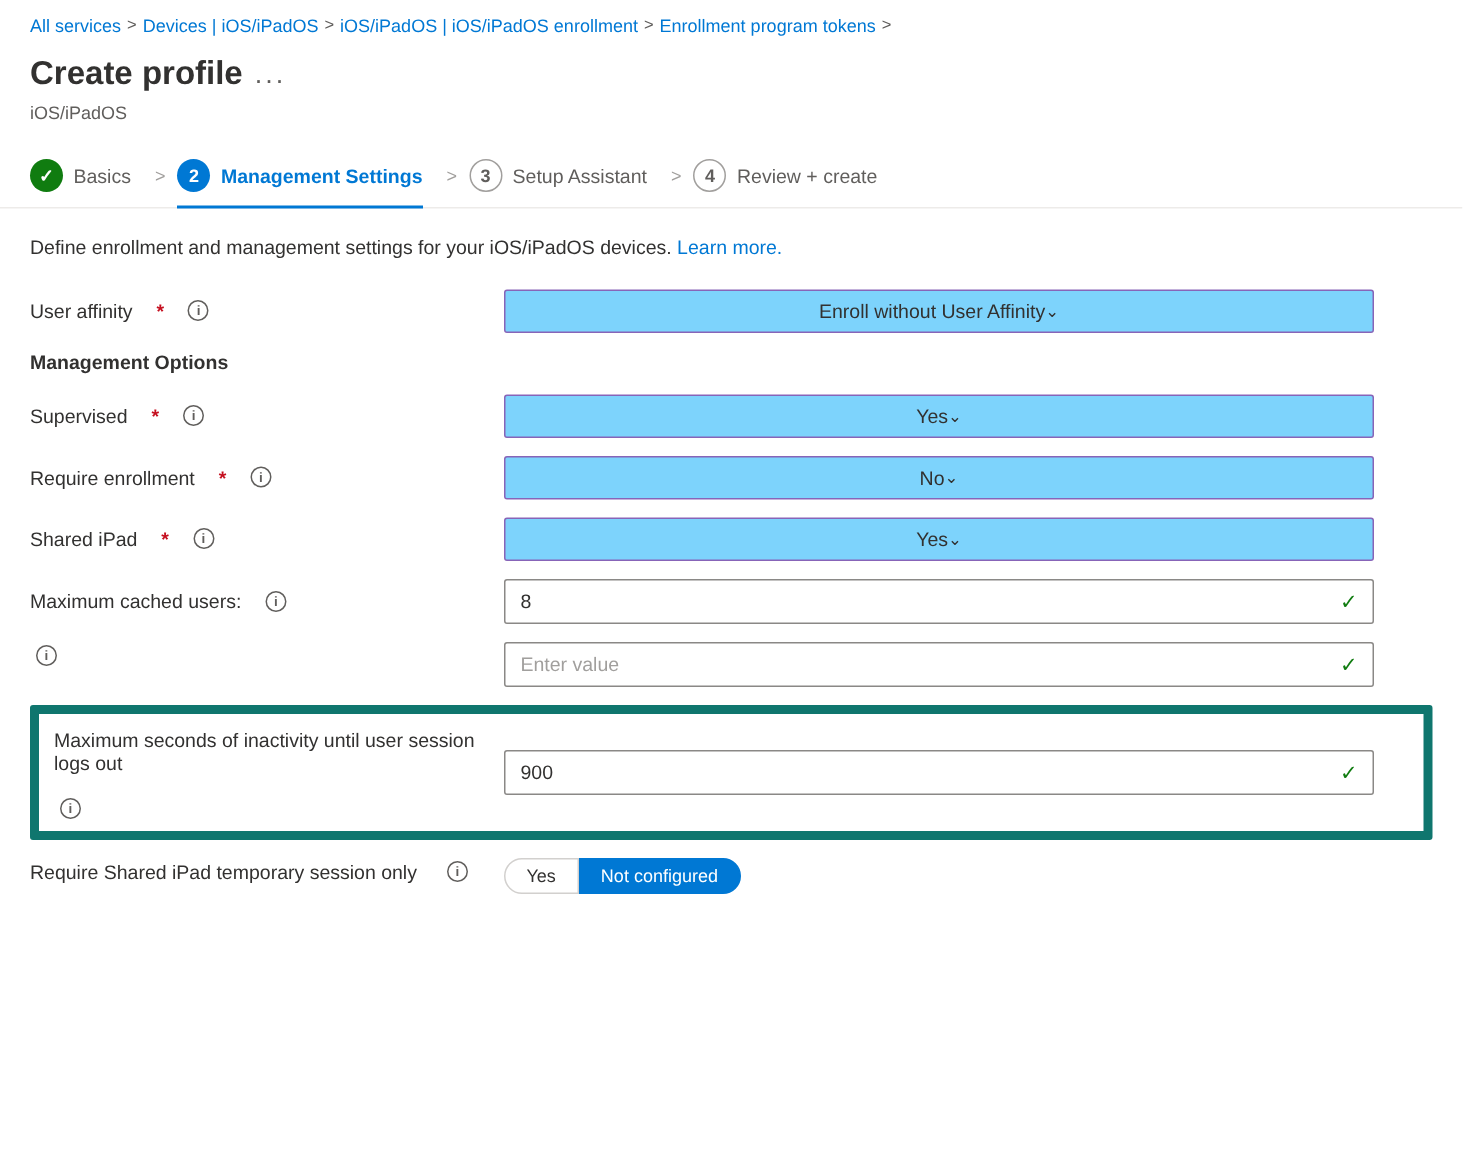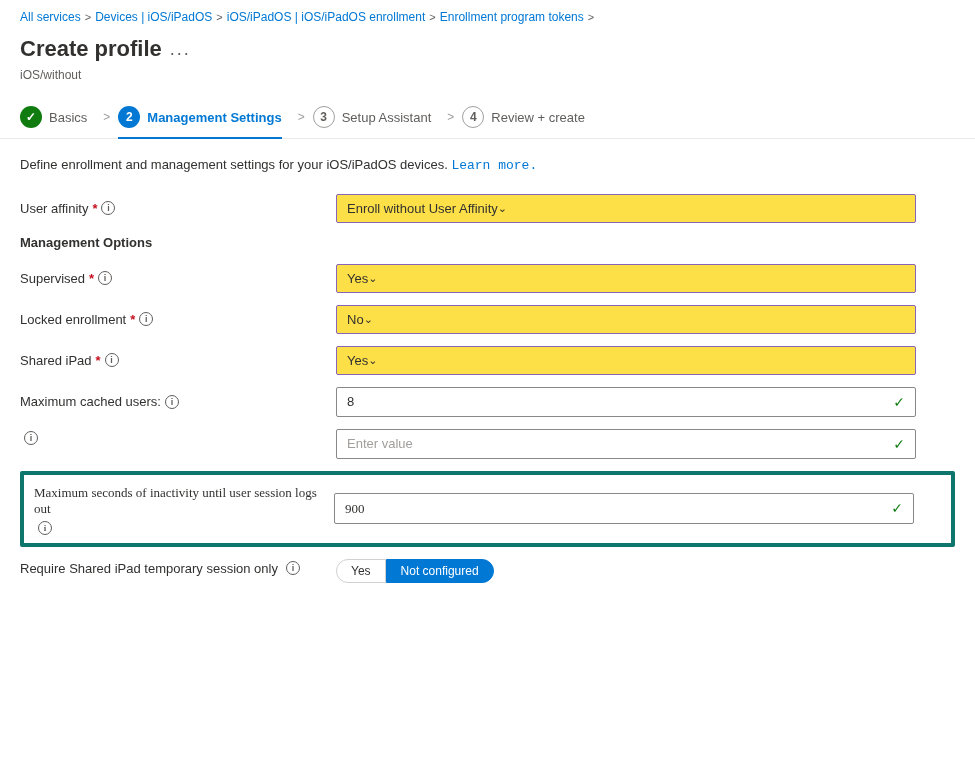--- a/index.html
+++ b/index.html
@@ -314,7 +314,7 @@
   <span class="page-title">Create profile</span>
   <span class="page-more">...</span>
 </div>
-<div class="page-subtitle">iOS/without</div>
+<div class="page-subtitle">iOS/iPadOS</div>
 
 <div class="wizard-tabs">
   <div class="wizard-tab">

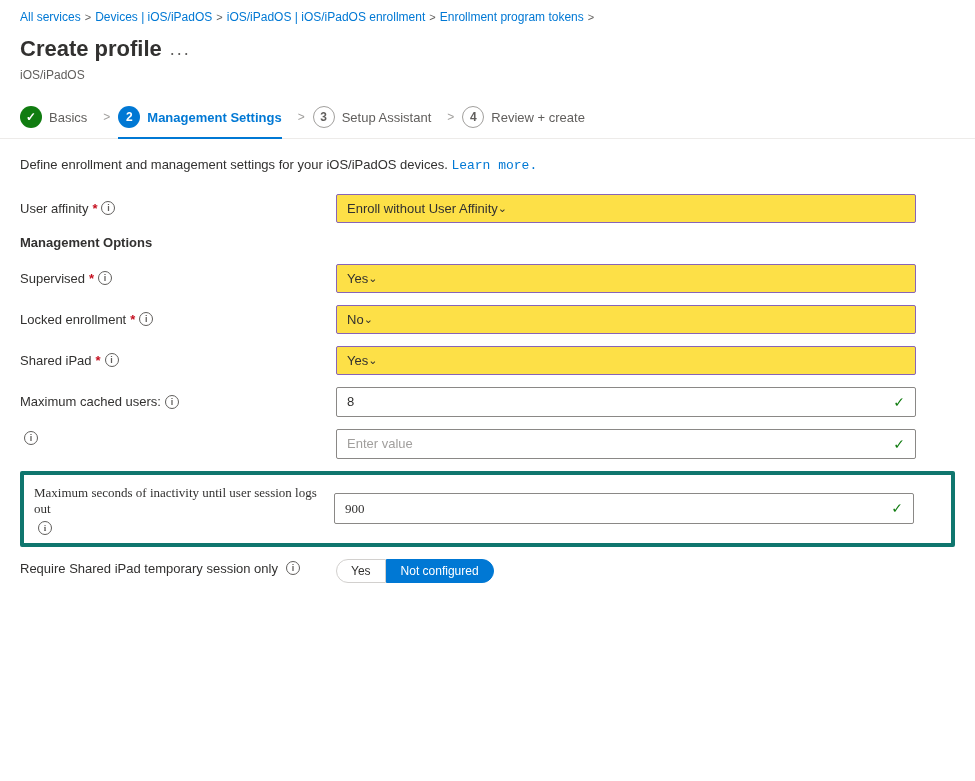--- a/index.html
+++ b/index.html
@@ -132,7 +132,6 @@
     .info-text a {
       color: #0078d4;
       text-decoration: none;
-      font-family: Liberation Mono, monospace;
     }
 
     .section-title {

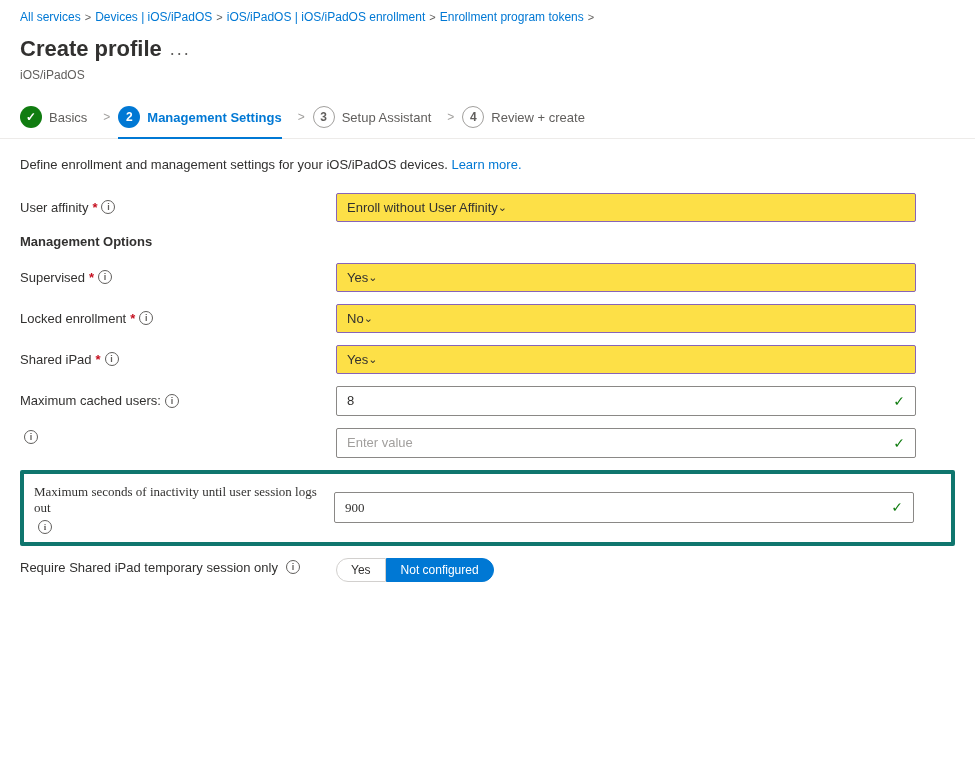--- a/index.html
+++ b/index.html
@@ -158,7 +158,7 @@
       color: #323130;
       display: flex;
       align-items: center;
-      gap: 4px;
+      gap: 16px;
       flex-wrap: wrap;
     }
     .form-label.multi-line {

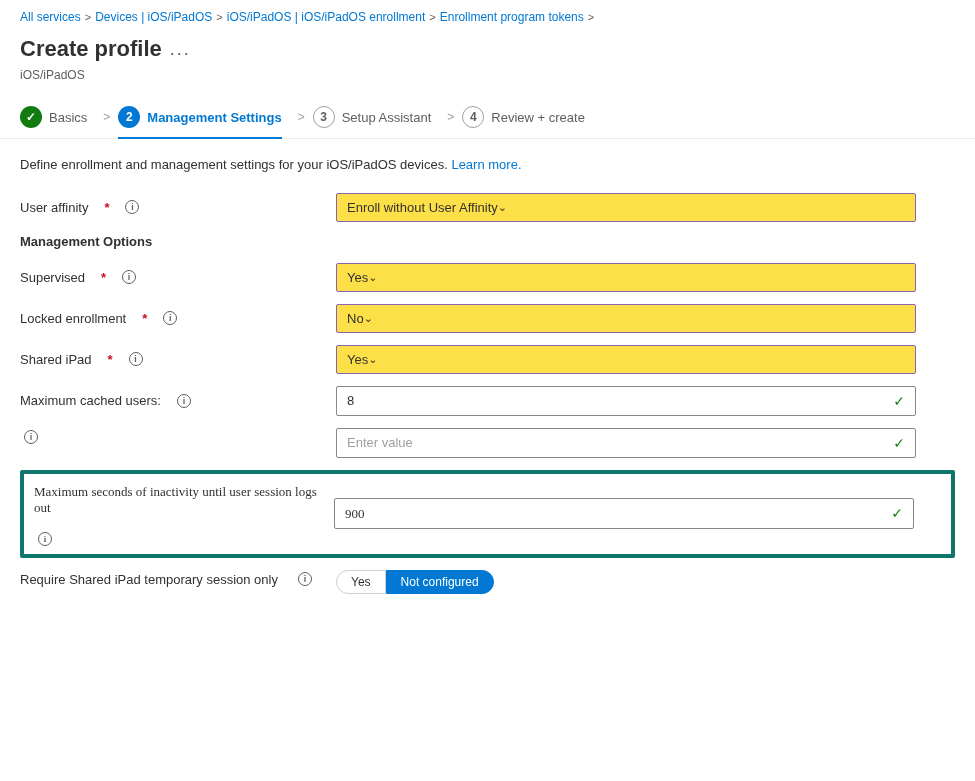--- a/index.html
+++ b/index.html
@@ -194,9 +194,9 @@
       padding: 6px 10px;
       display: flex;
       align-items: center;
-      justify-content: flex-start;
-      cursor: pointer;
-      background: #fde047;
+      justify-content: center;
+      cursor: pointer;
+      background: #7dd3fc;
       font-size: 13px;
       color: #323130;
       width: 100%;

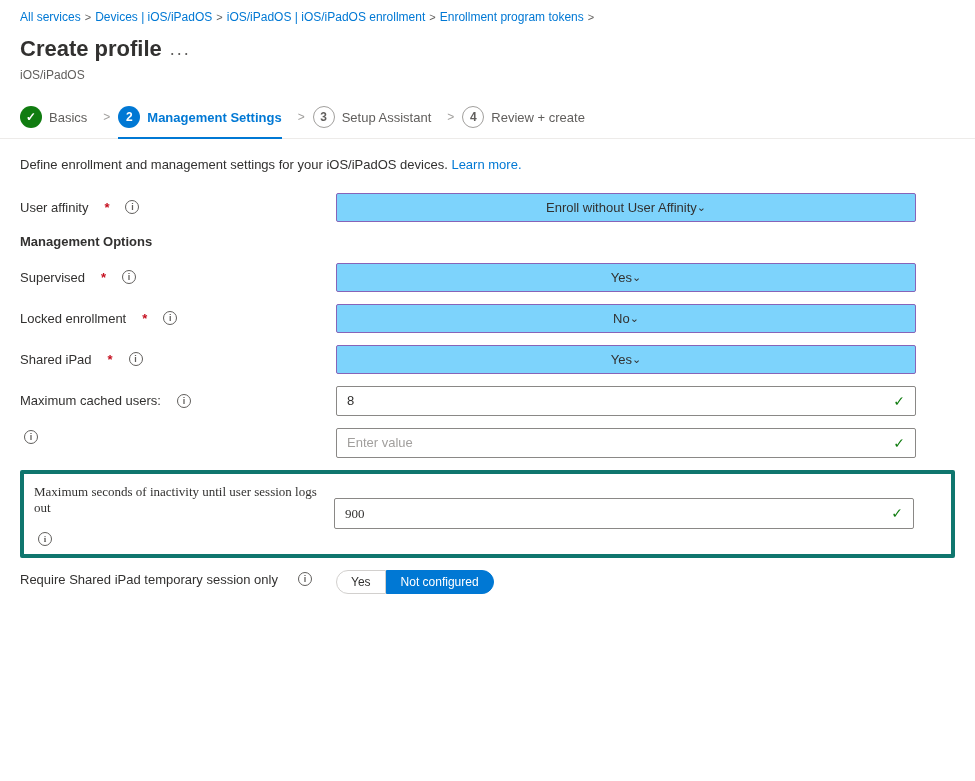--- a/index.html
+++ b/index.html
@@ -377,7 +377,7 @@
 
   <div class="form-row">
     <div class="form-label">
-      <span>Locked enrollment</span>
+      <span>Require enrollment</span>
       <span class="required-star">*</span>
       <span class="info-icon">i</span>
     </div>

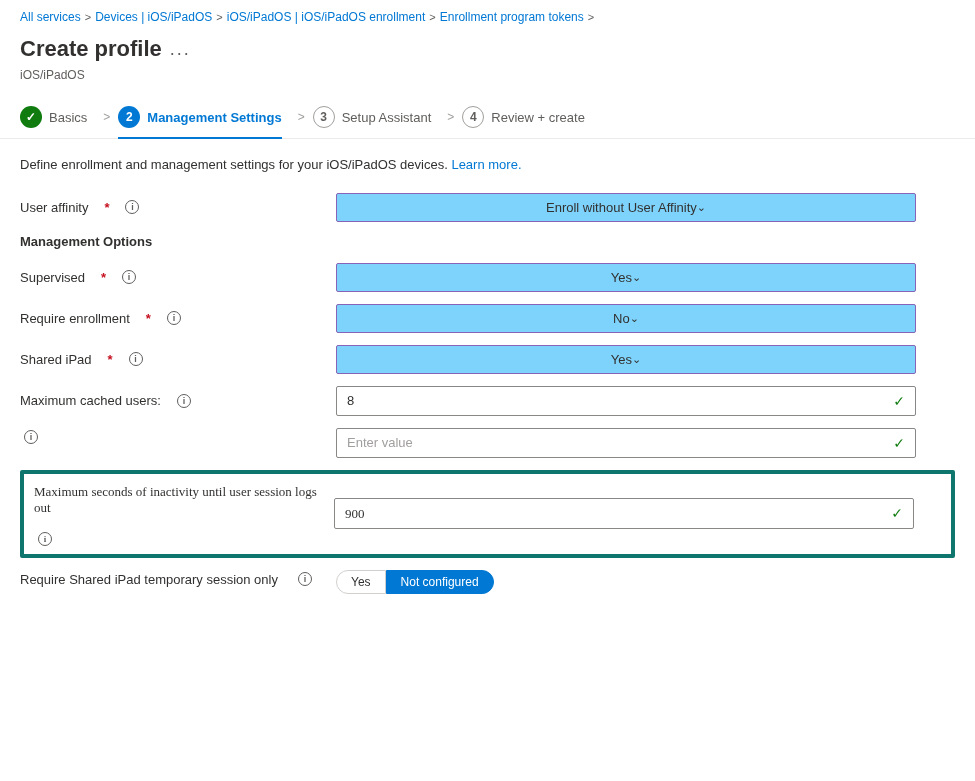--- a/index.html
+++ b/index.html
@@ -232,14 +232,13 @@
 
     
     .highlighted-row {
-      border: 4px solid #0f766e;
+      border: 6px solid #0f766e;
       border-radius: 2px;
       padding: 8px 10px;
       margin-bottom: 12px;
       display: flex;
       align-items: center;
       gap: 16px;
-      font-family: Liberation Serif, serif;
     }
     .highlighted-row .form-label {
       min-width: 284px;

